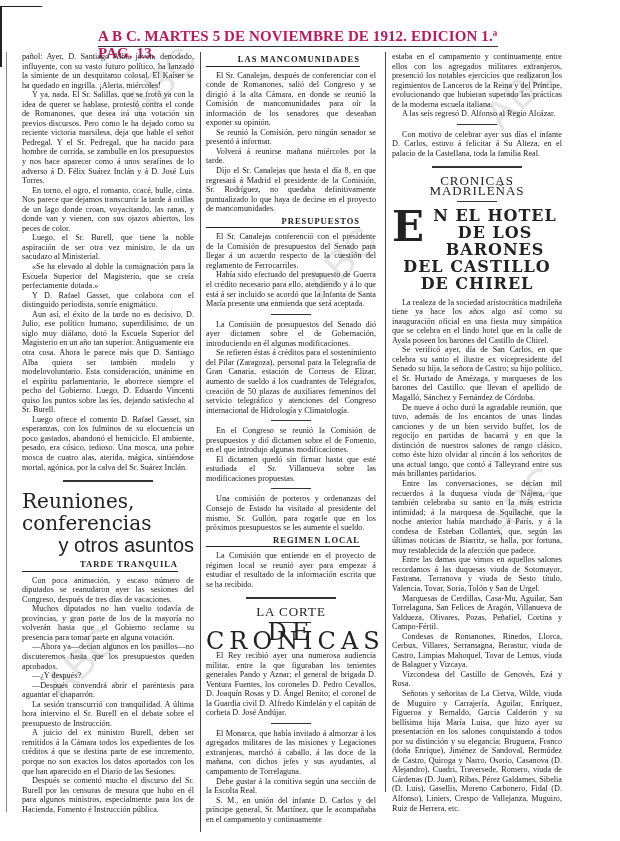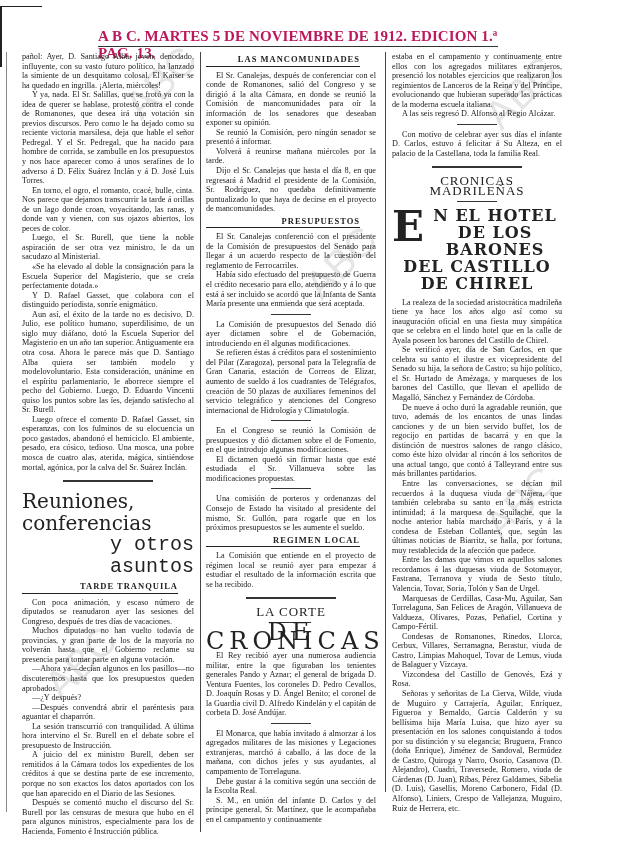--- a/index.html
+++ b/index.html
@@ -30,7 +30,7 @@
   .short-rule { width: 40px; height: 1px; background: #333; margin: 5px auto; }
   .long-rule { width: 90px; height: 2px; background: #333; margin: 8px auto; }
   .big-title1 { font-size: 20px; line-height: 22px; margin: 6px 0 0 0; text-align: left; font-family: "DejaVu Serif", serif; }
-  .big-title2 { font-size: 20px; line-height: 22px; text-align: right; margin: 0 0 4px 0; font-family: Liberation Mono, monospace; }
+  .big-title2 { font-size: 20px; line-height: 22px; text-align: right; margin: 0 0 4px 0; font-family: Liberation Sans, sans-serif; }
   .palacio { font-size: 24px; letter-spacing: 5px; text-align: center; margin: 2px 0 4px; font-family: "DejaVu Serif", serif; }
   .hotel-title { font-size: 16px; line-height: 17px; text-align: center; font-weight: bold; margin: 4px 0 6px 0;
     font-family: "DejaVu Serif", serif; letter-spacing: 1px; }

